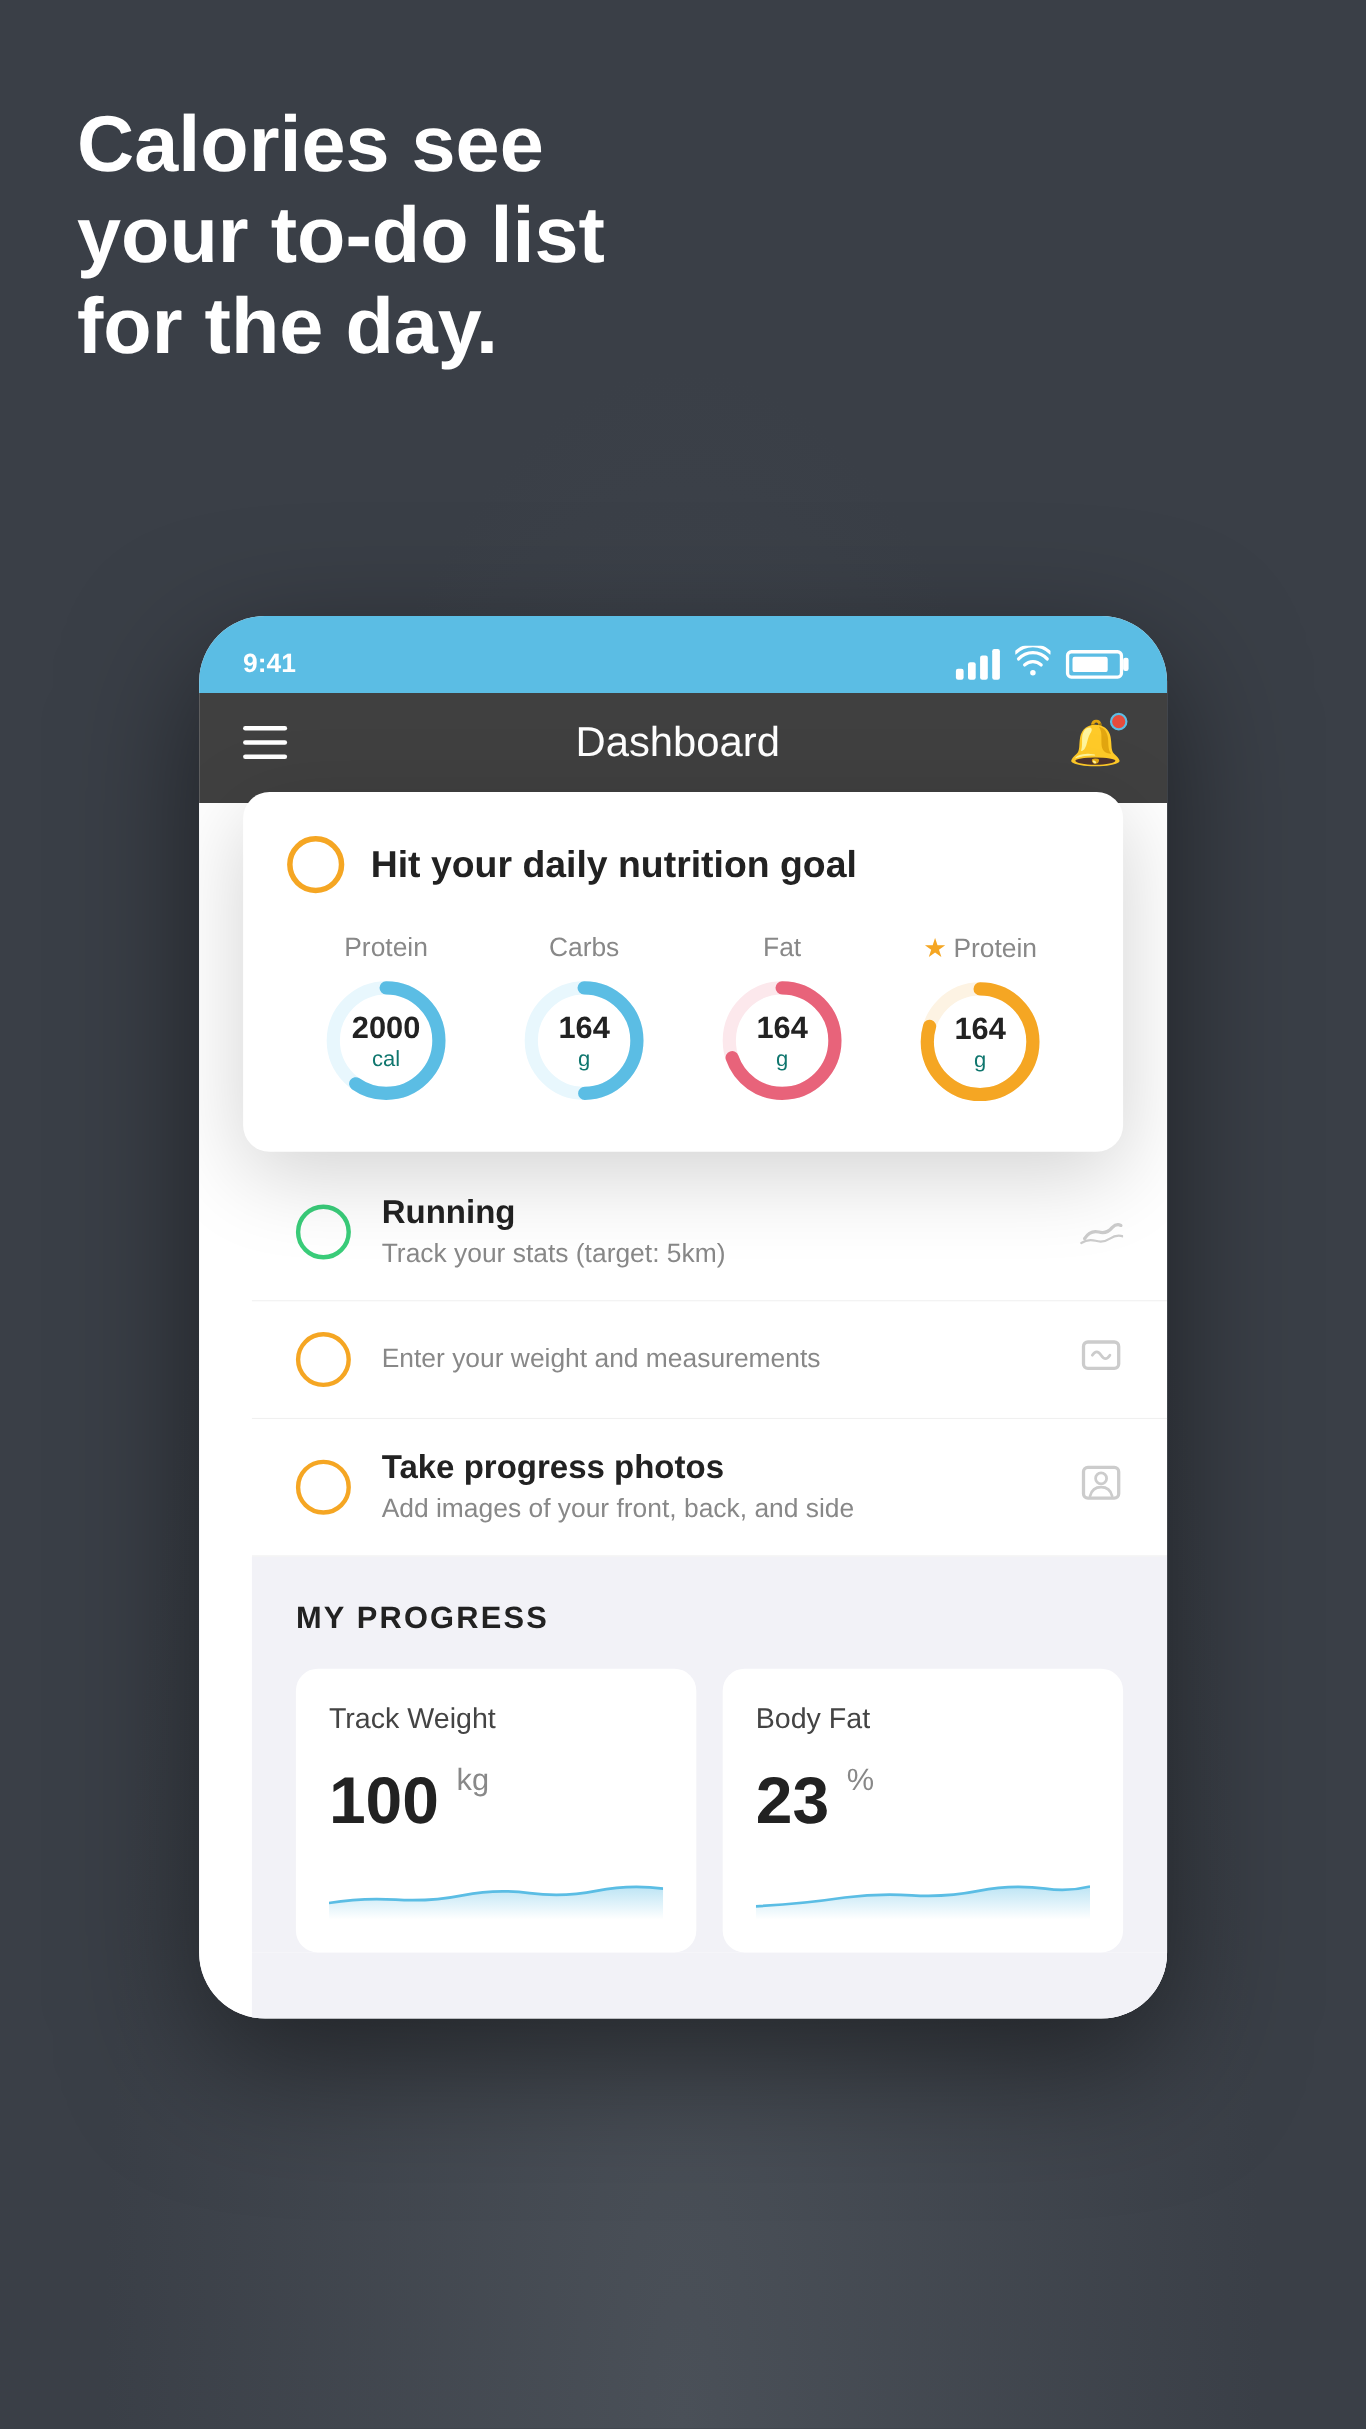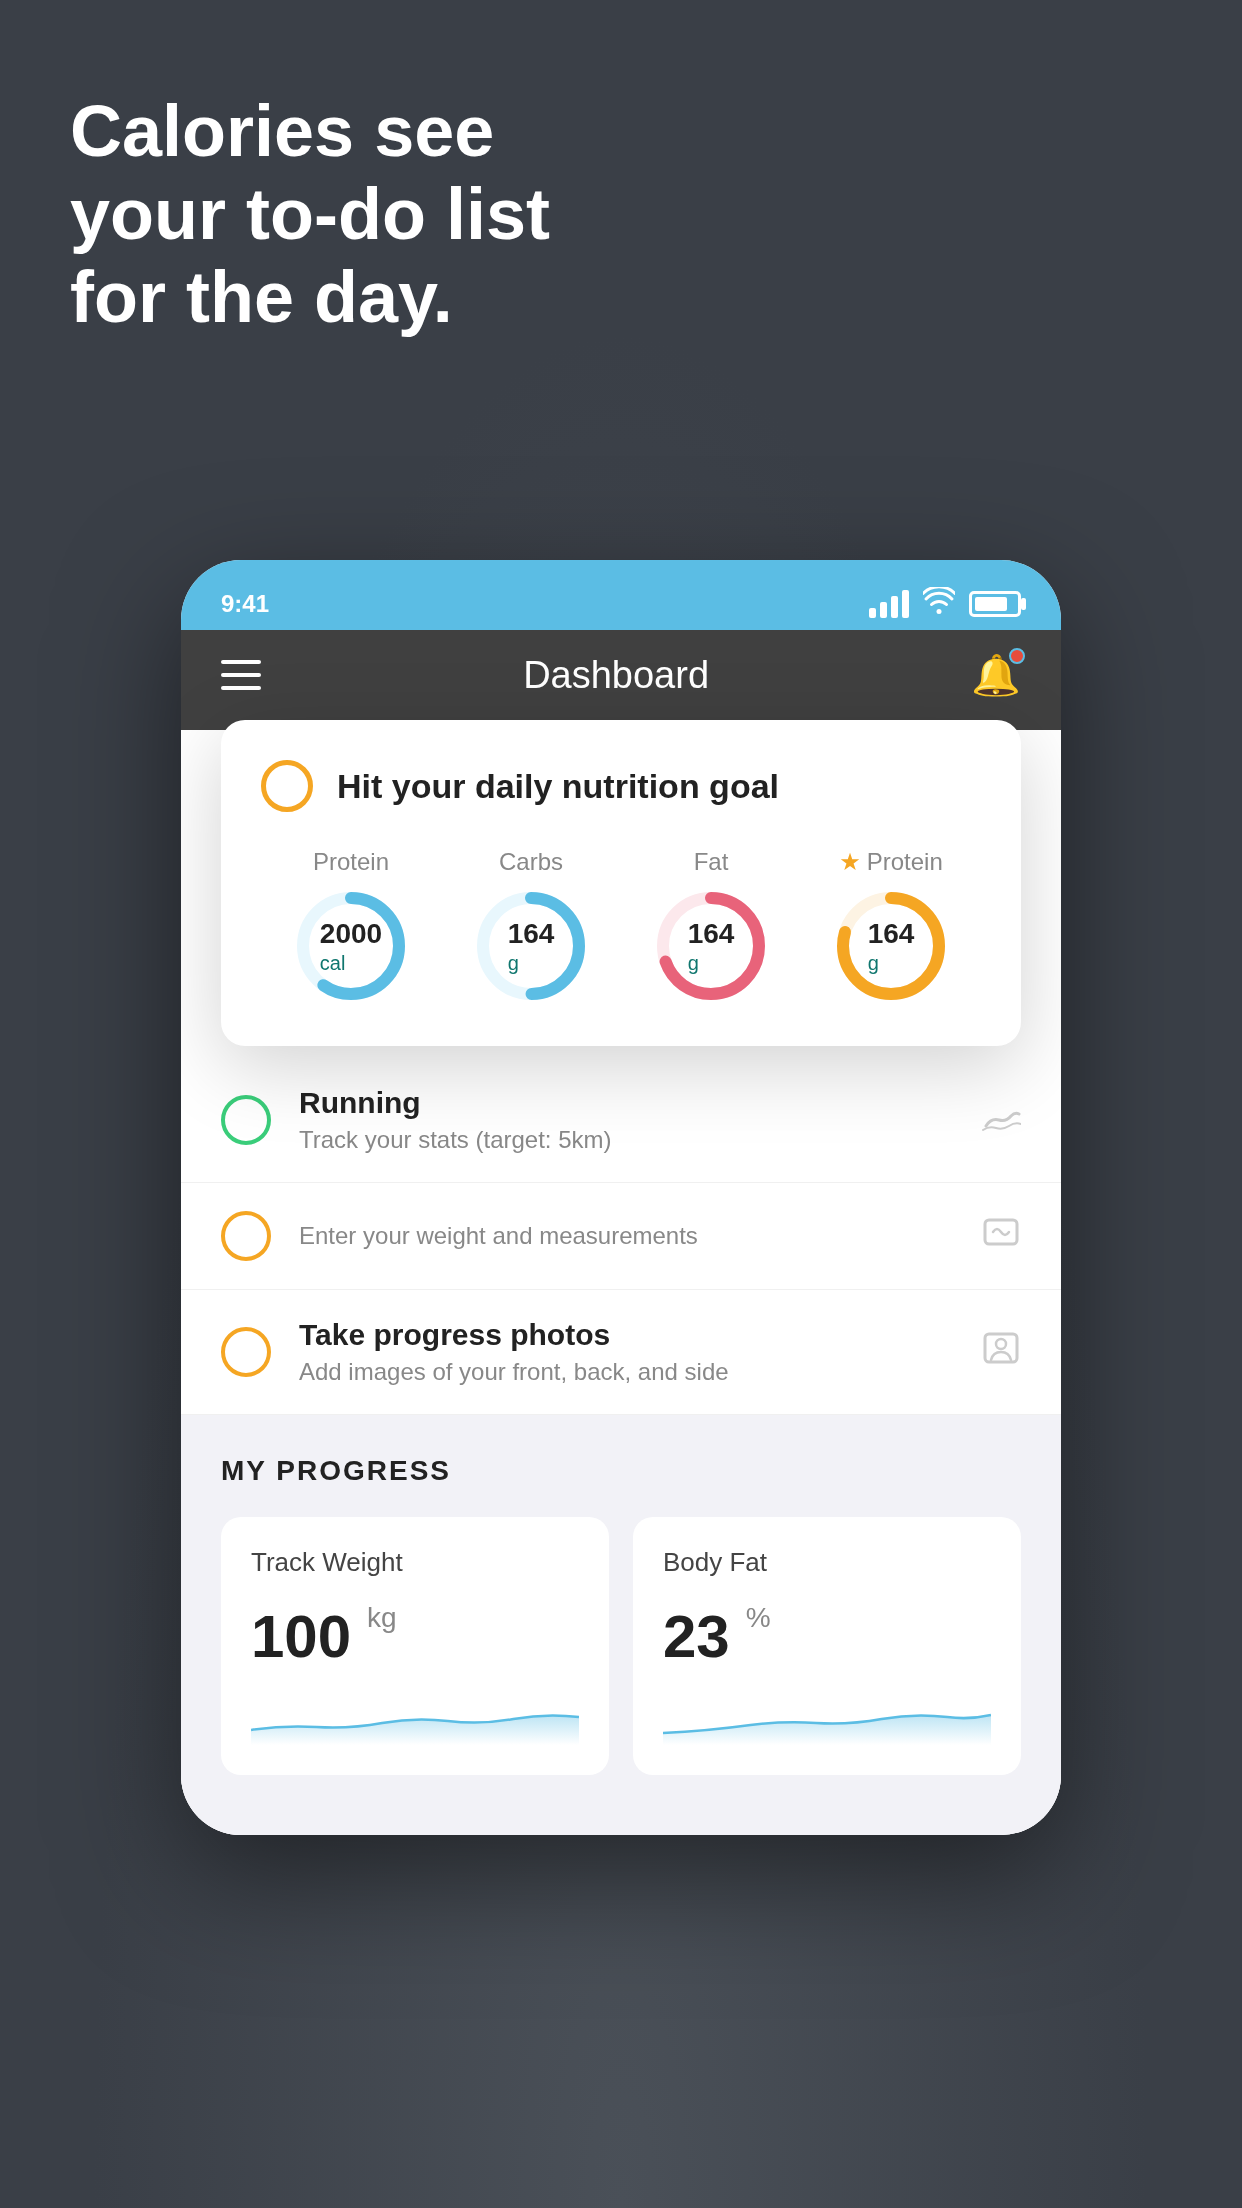--- a/index.html
+++ b/index.html
@@ -167,6 +167,7 @@
     .app-content {
       background: #ffffff;
       position: relative;
+      padding-left: 48px;
     }
 
     .section-title {

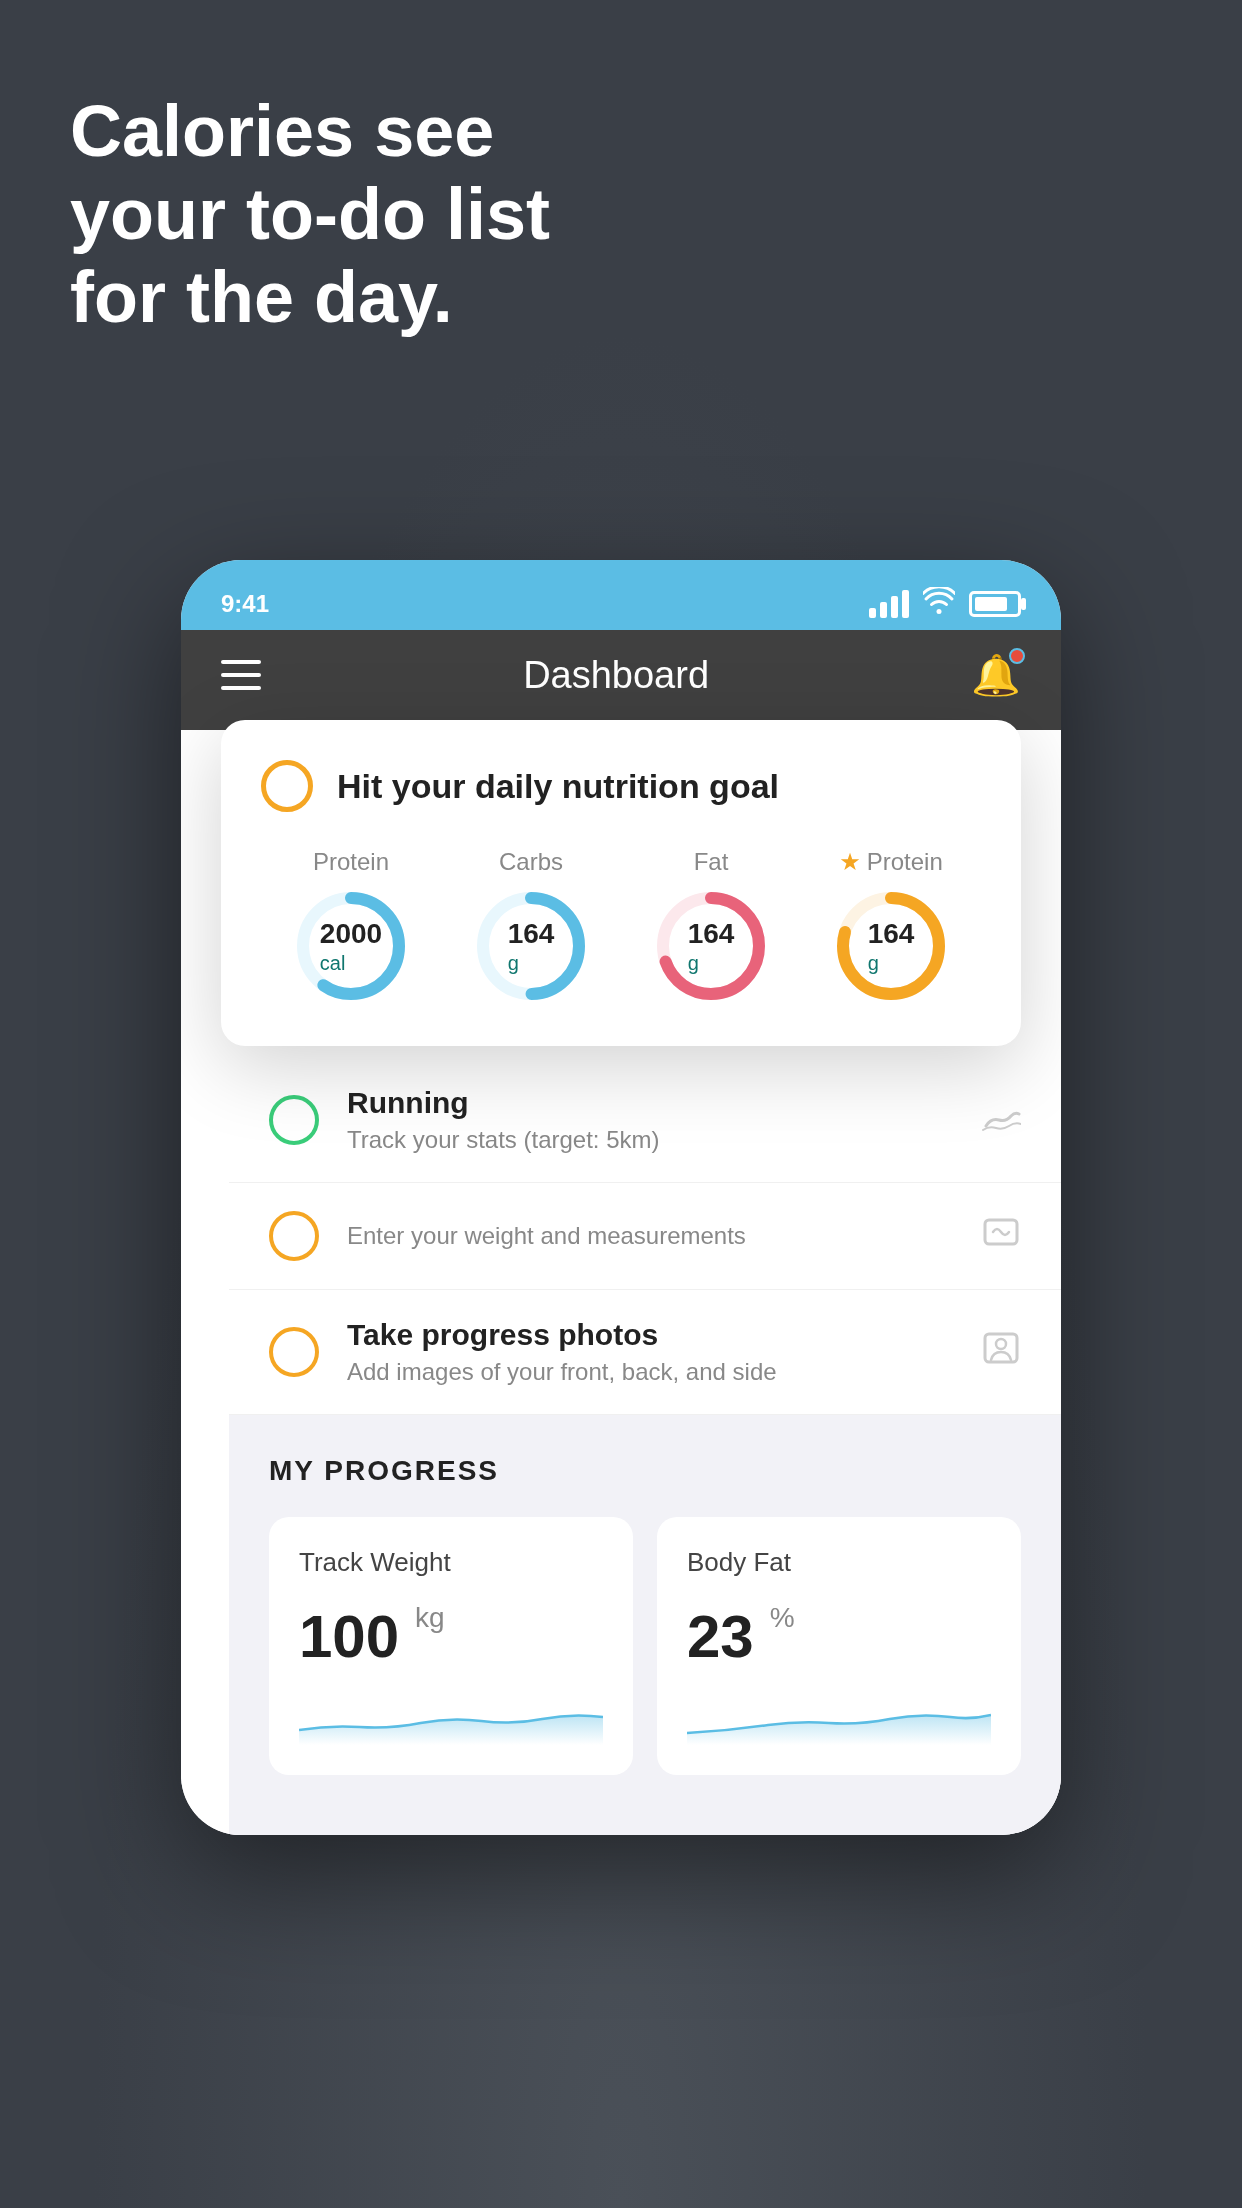--- a/index.html
+++ b/index.html
@@ -259,6 +259,7 @@
       top: 50%;
       left: 50%;
       transform: translate(-50%, -50%);
+      text-align: center;
       line-height: 1.2;
     }
 

